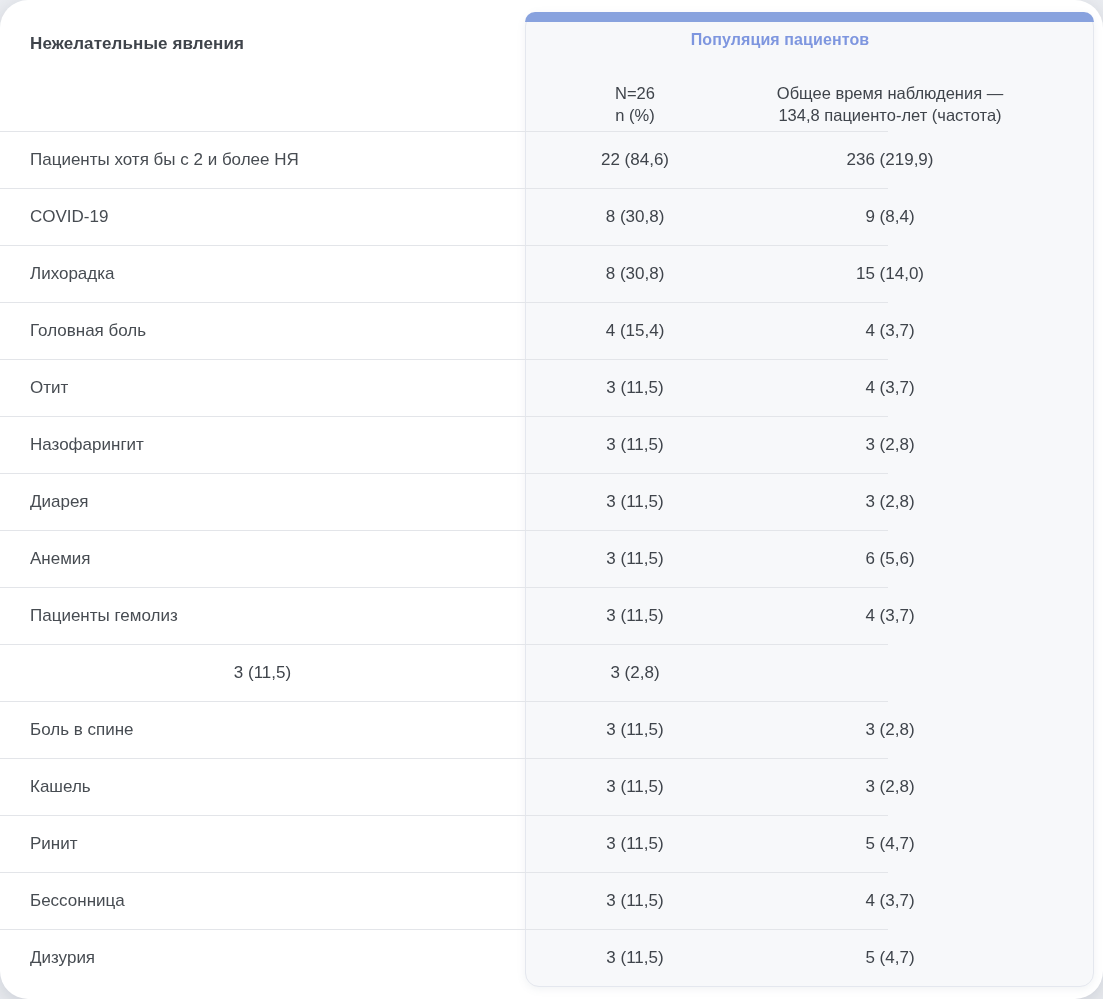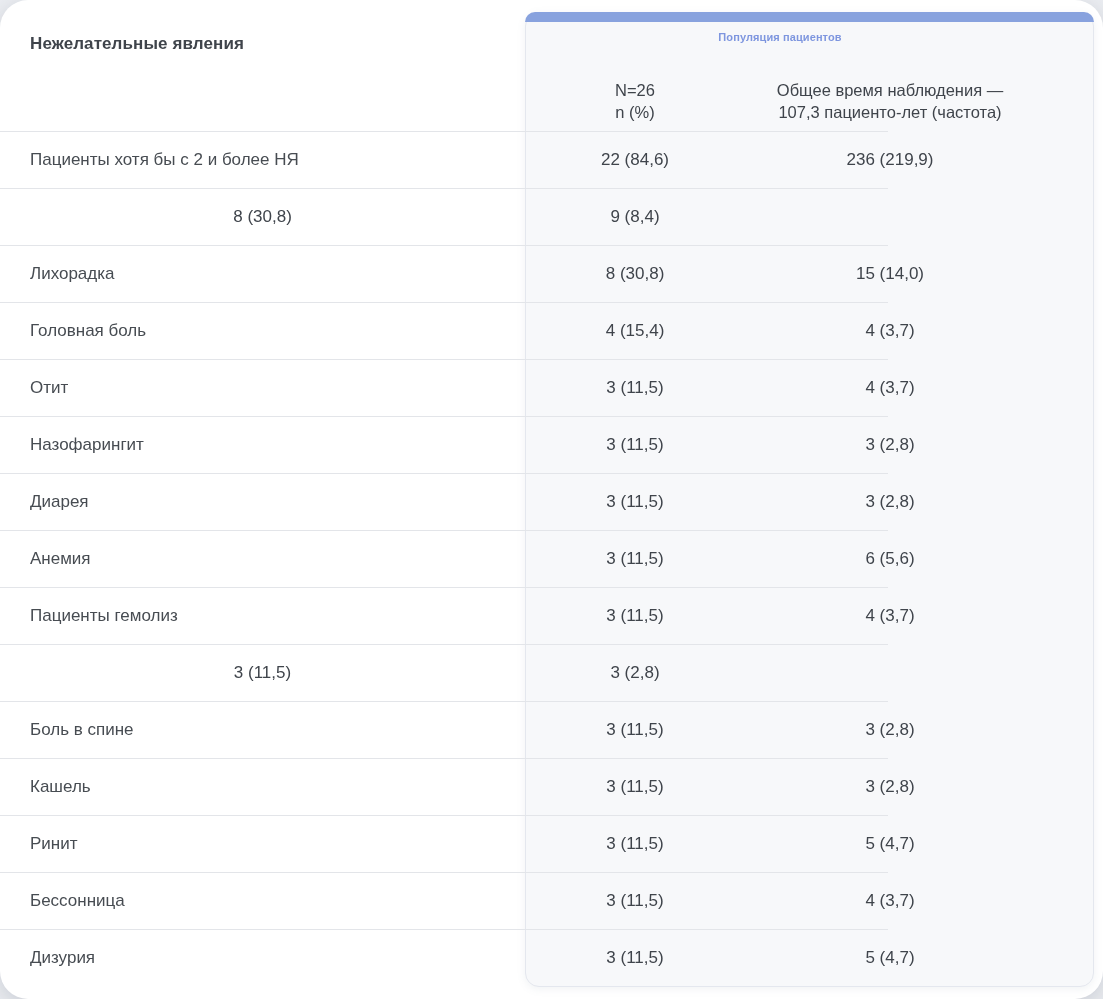--- a/index.html
+++ b/index.html
@@ -72,7 +72,7 @@
     grid-column:2 / 4;
     margin-top:31px;
     text-align:center;
-    font-size:11px;
+    font-size:16px;
     font-weight:600;
     color:var(--accent-text);
     letter-spacing:.1px;

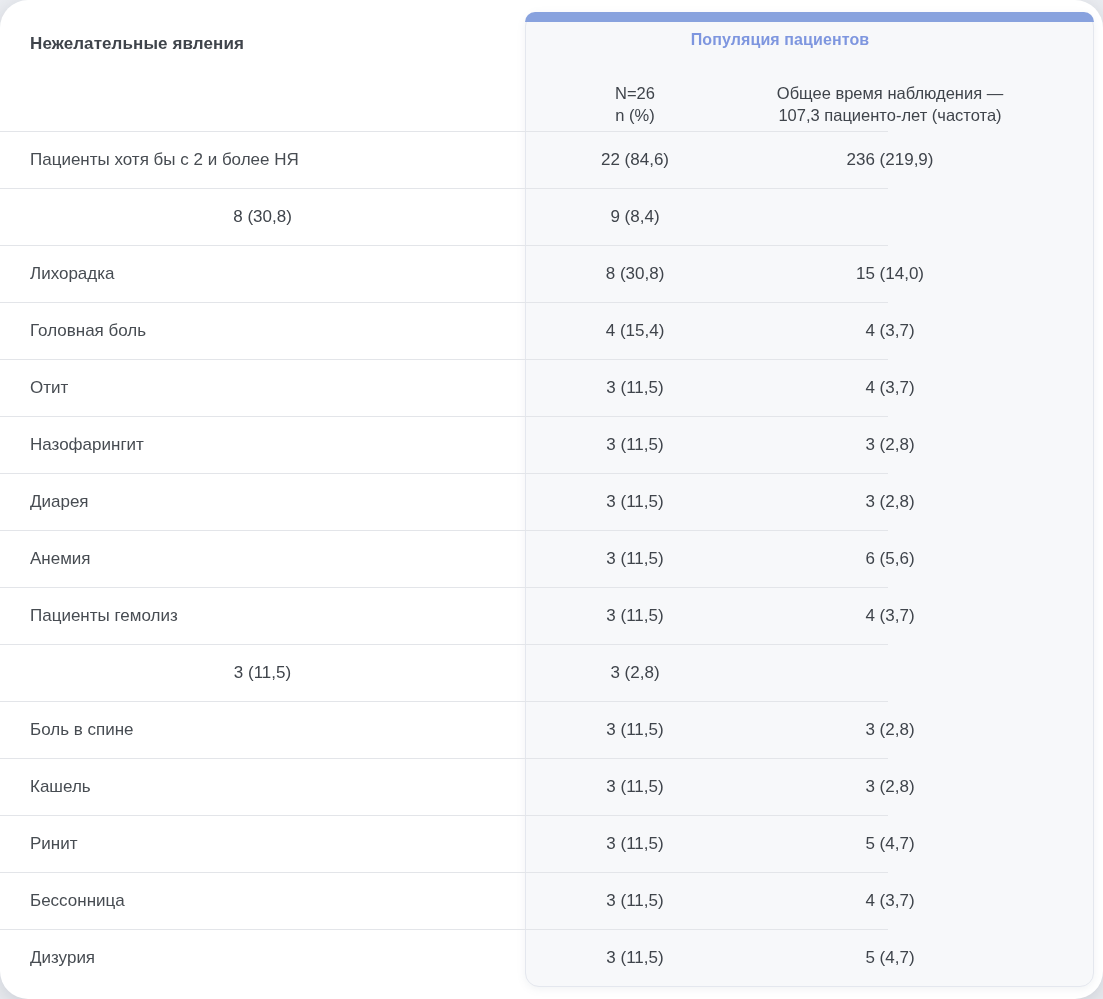--- a/index.html
+++ b/index.html
@@ -129,7 +129,7 @@
       </div>
       <div class="h-sub h-sub2">
         <div>Общее время наблюдения —</div>
-        <div>107,3 пациенто-лет (частота)</div>
+        <div>134,8 пациенто-лет (частота)</div>
       </div>
     </div>
 

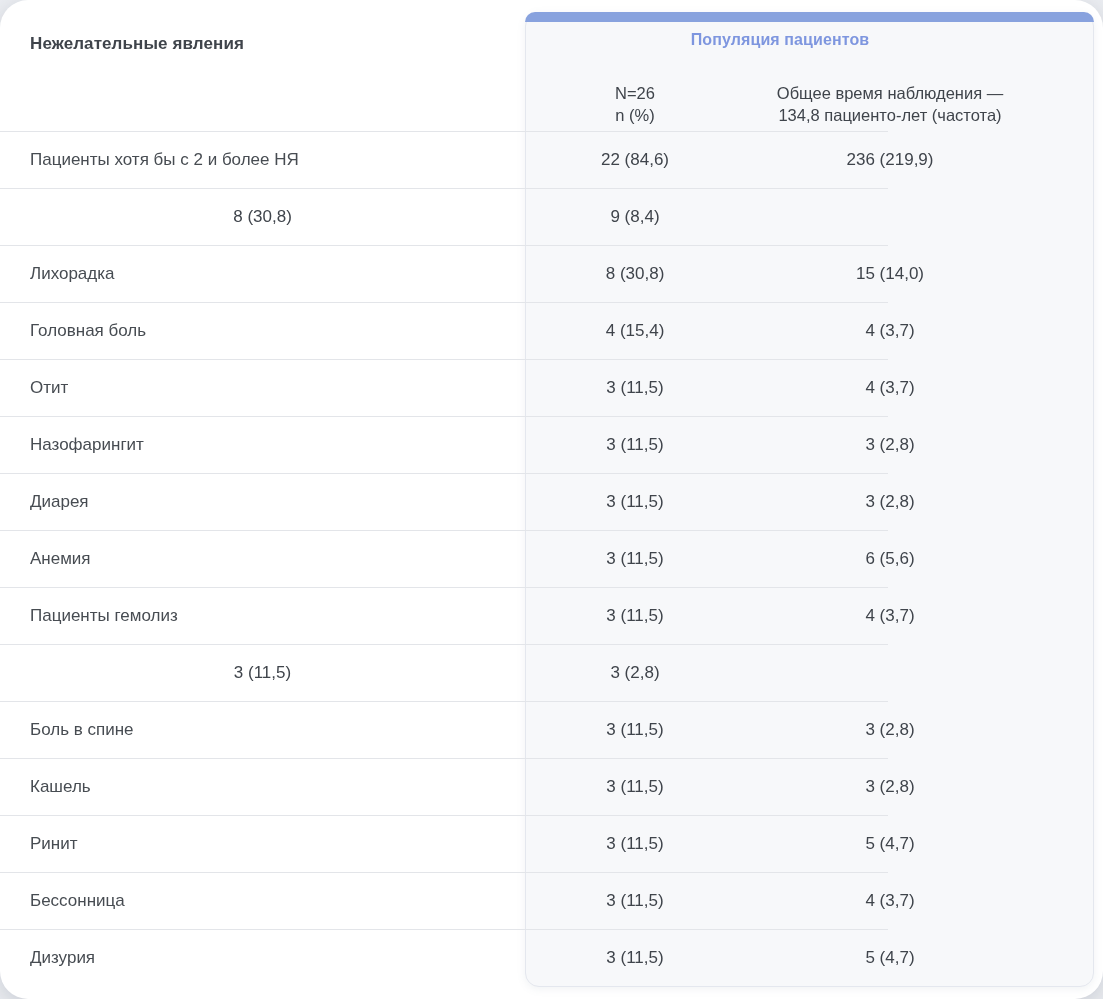--- a/index.html
+++ b/index.html
@@ -142,6 +142,7 @@
   </div>
 
   <div class="row">
+    <div class="cell label">COVID-19</div>
     <div class="cell num">8 (30,8)</div>
     <div class="cell num">9 (8,4)</div>
     <div class="cell"></div>

